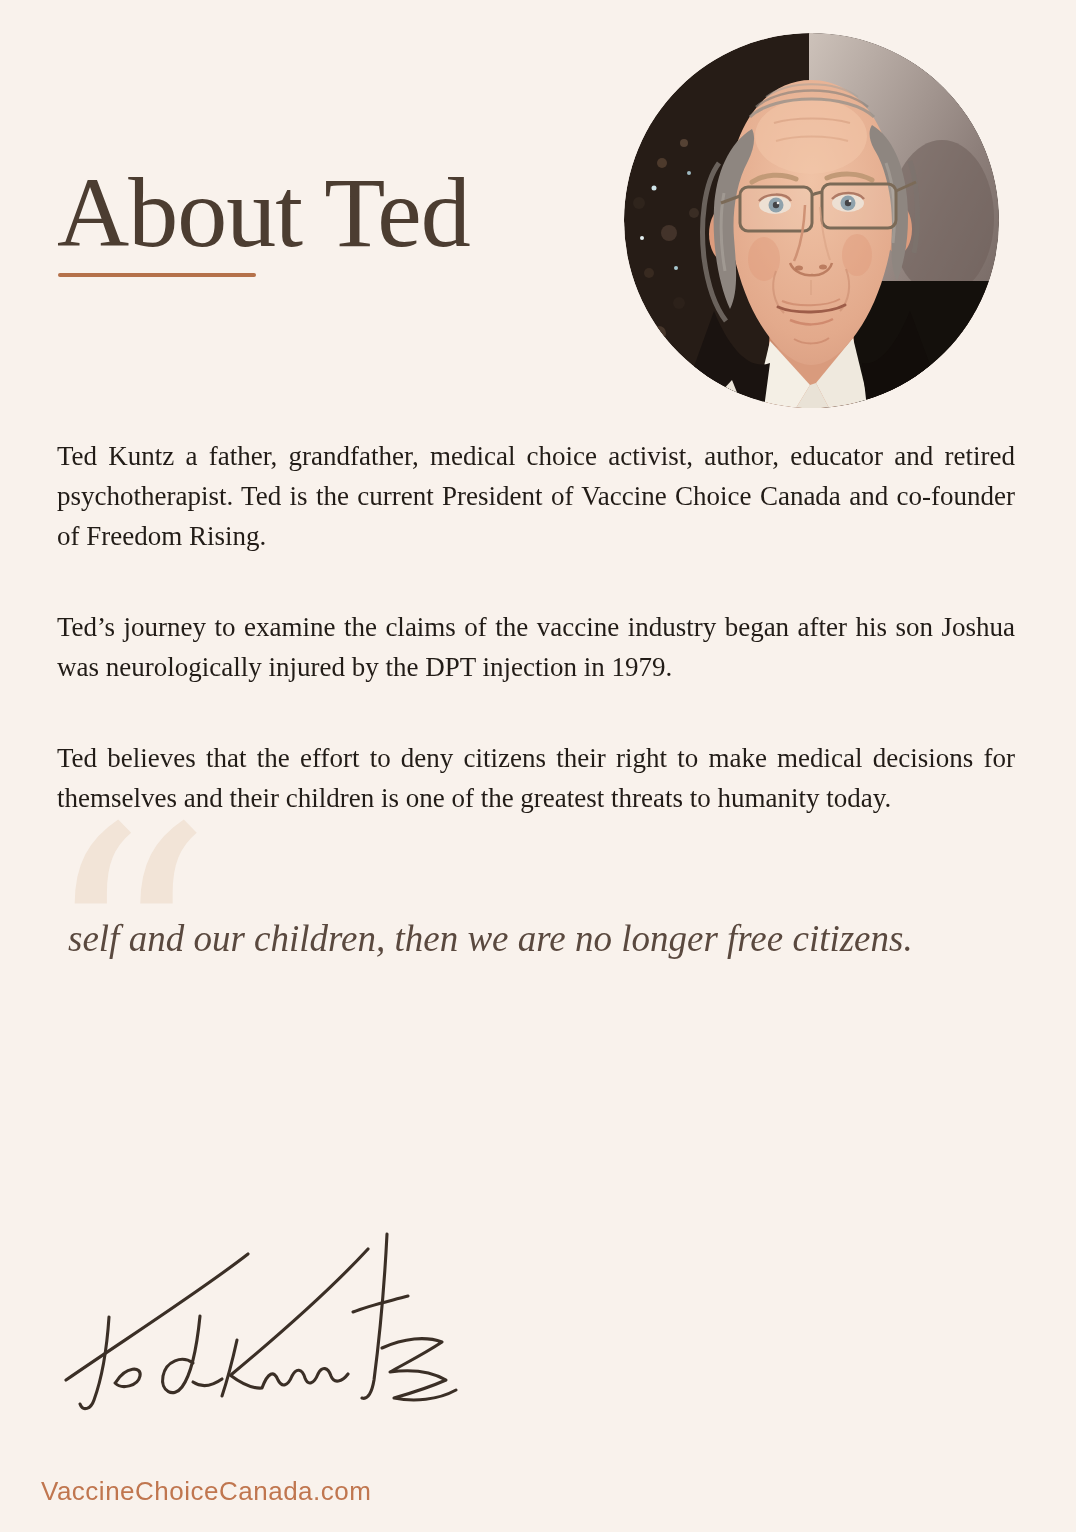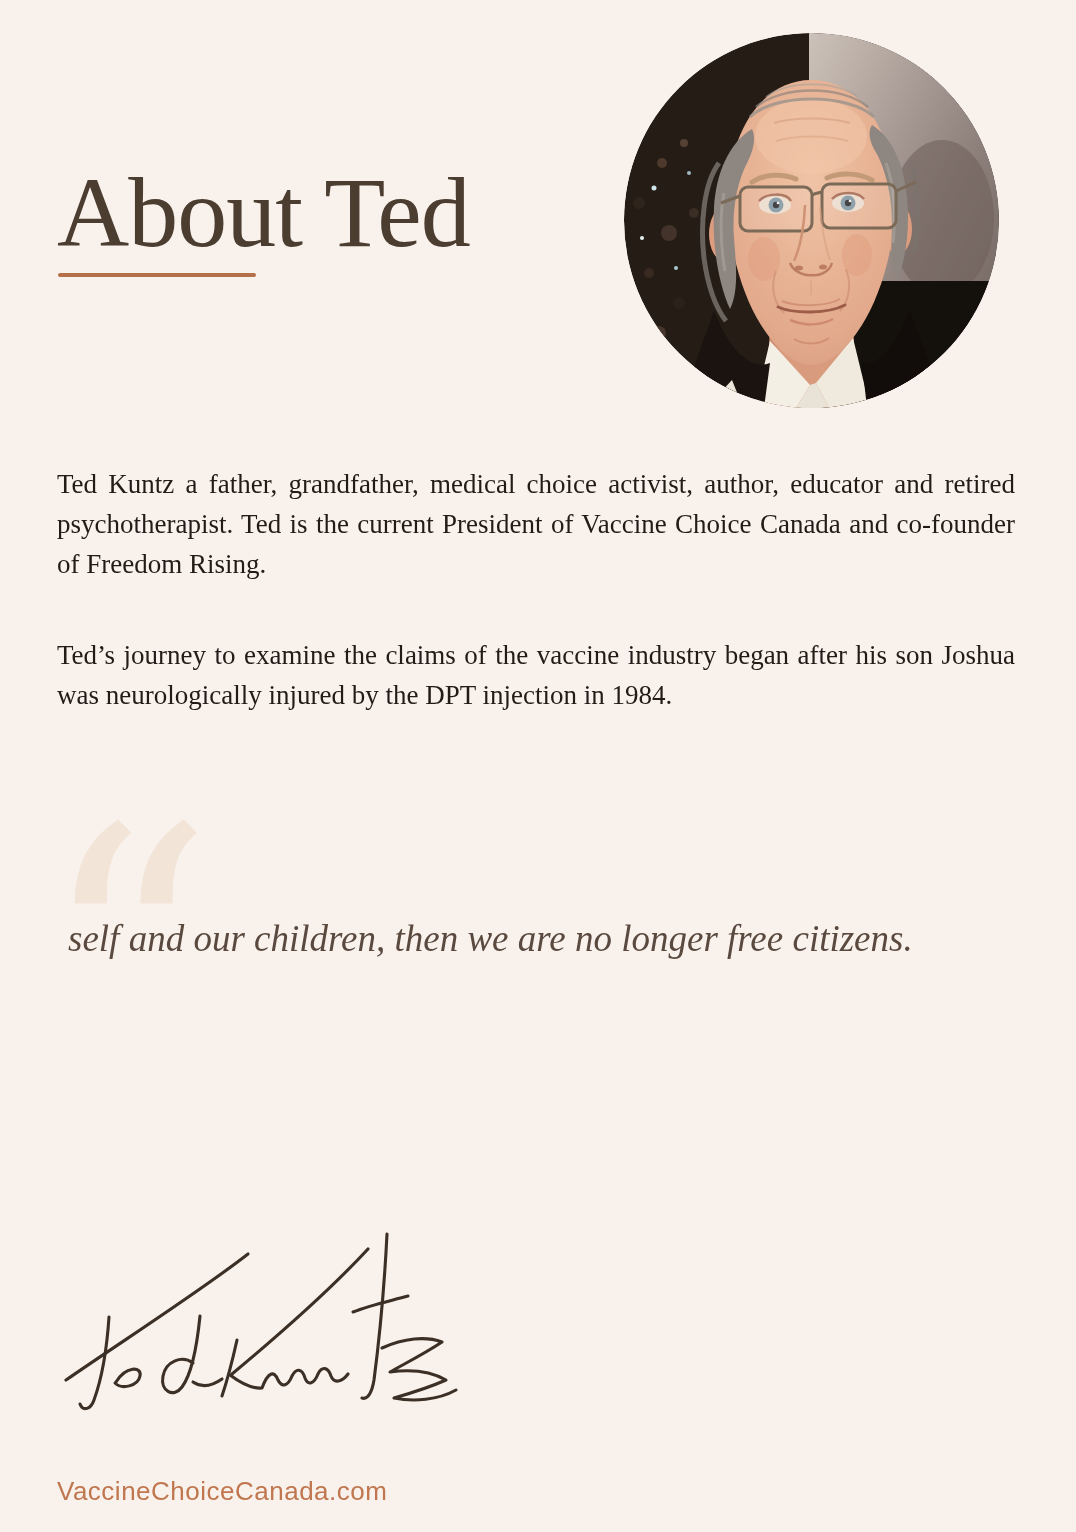--- a/index.html
+++ b/index.html
@@ -28,7 +28,7 @@
     border-radius:50%; overflow:hidden;
   }
   .bio{
-    position:absolute; left:57px; top:464px; width:958px;
+    position:absolute; left:57px; top:436px; width:958px;
   }
   .bio .bio-paragraph{
     font-size:27px; line-height:40px; color:var(--body-color);

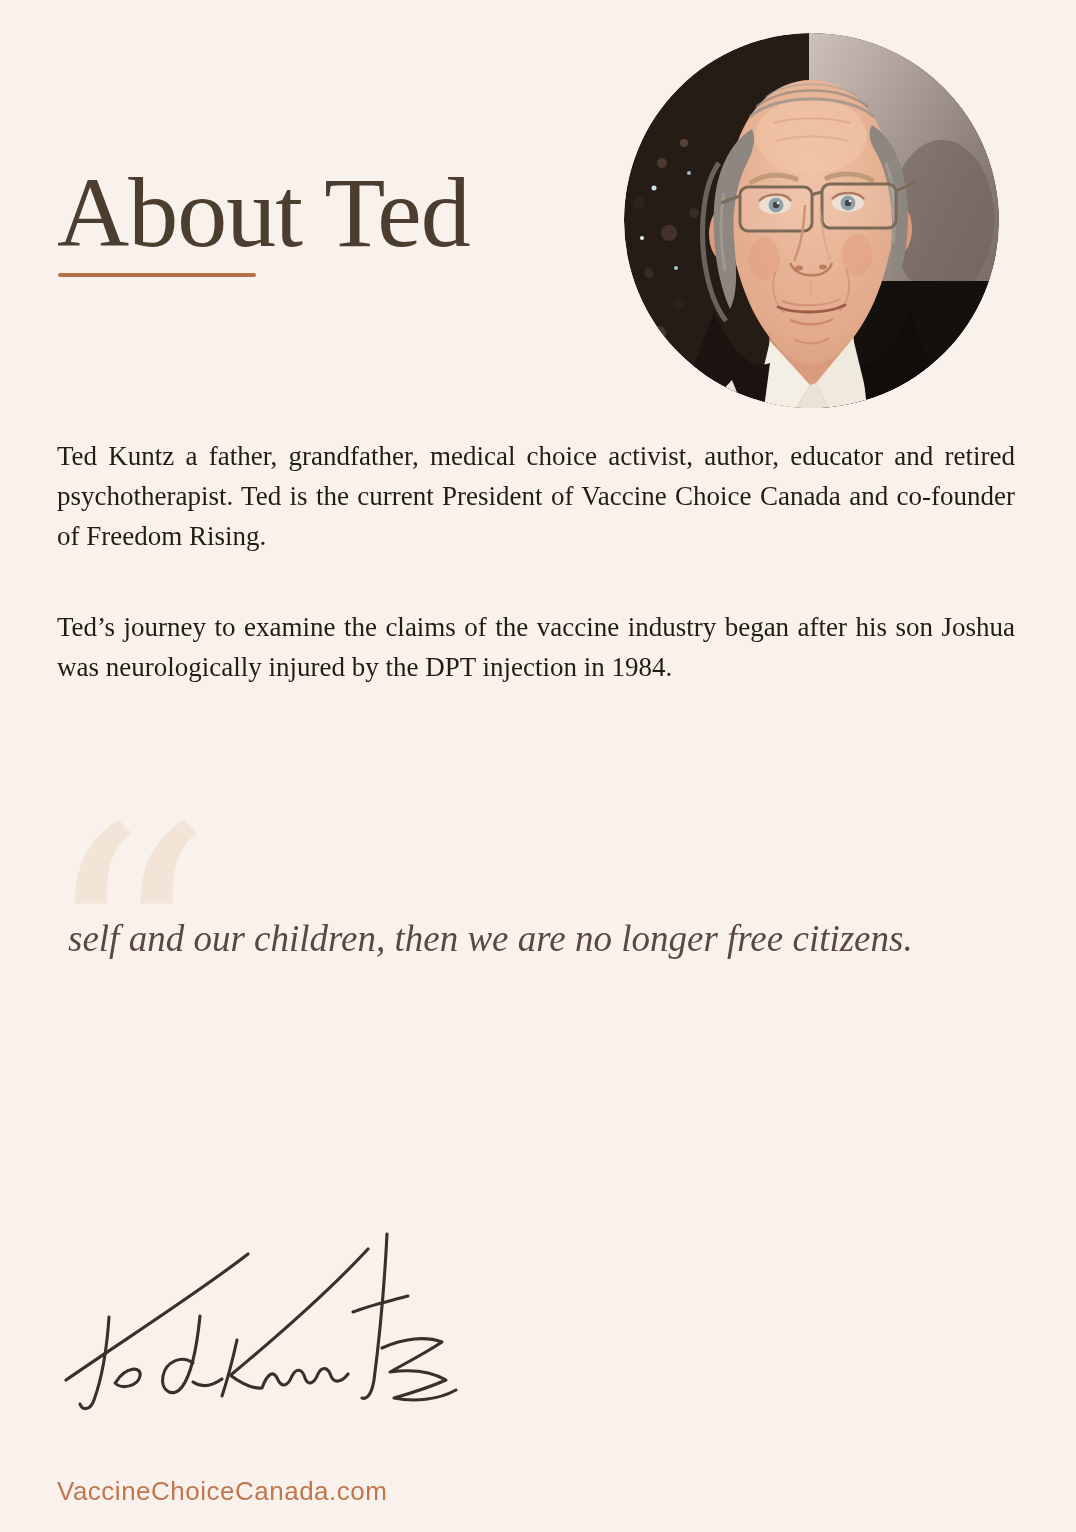--- a/index.html
+++ b/index.html
@@ -166,7 +166,7 @@
 
   <div class="bio">
       <div class="bio-paragraph">Ted Kuntz a father, grandfather, medical choice activist, author, educator and retired psychotherapist. Ted is the current President of Vaccine Choice Canada and co-founder of Freedom Rising.</div>
-      <div class="bio-paragraph">Ted’s journey to examine the claims of the vaccine industry began after his son Joshua was neurologically injured by the DPT injection in 1984.</div>
+      <div class="bio-paragraph">Ted’s journey to examine the claims of the vaccine industry began after his son Joshua was neurologically injured by the DPT injection in 1979.</div>
     </div>
 
   <div class="quote-mark">

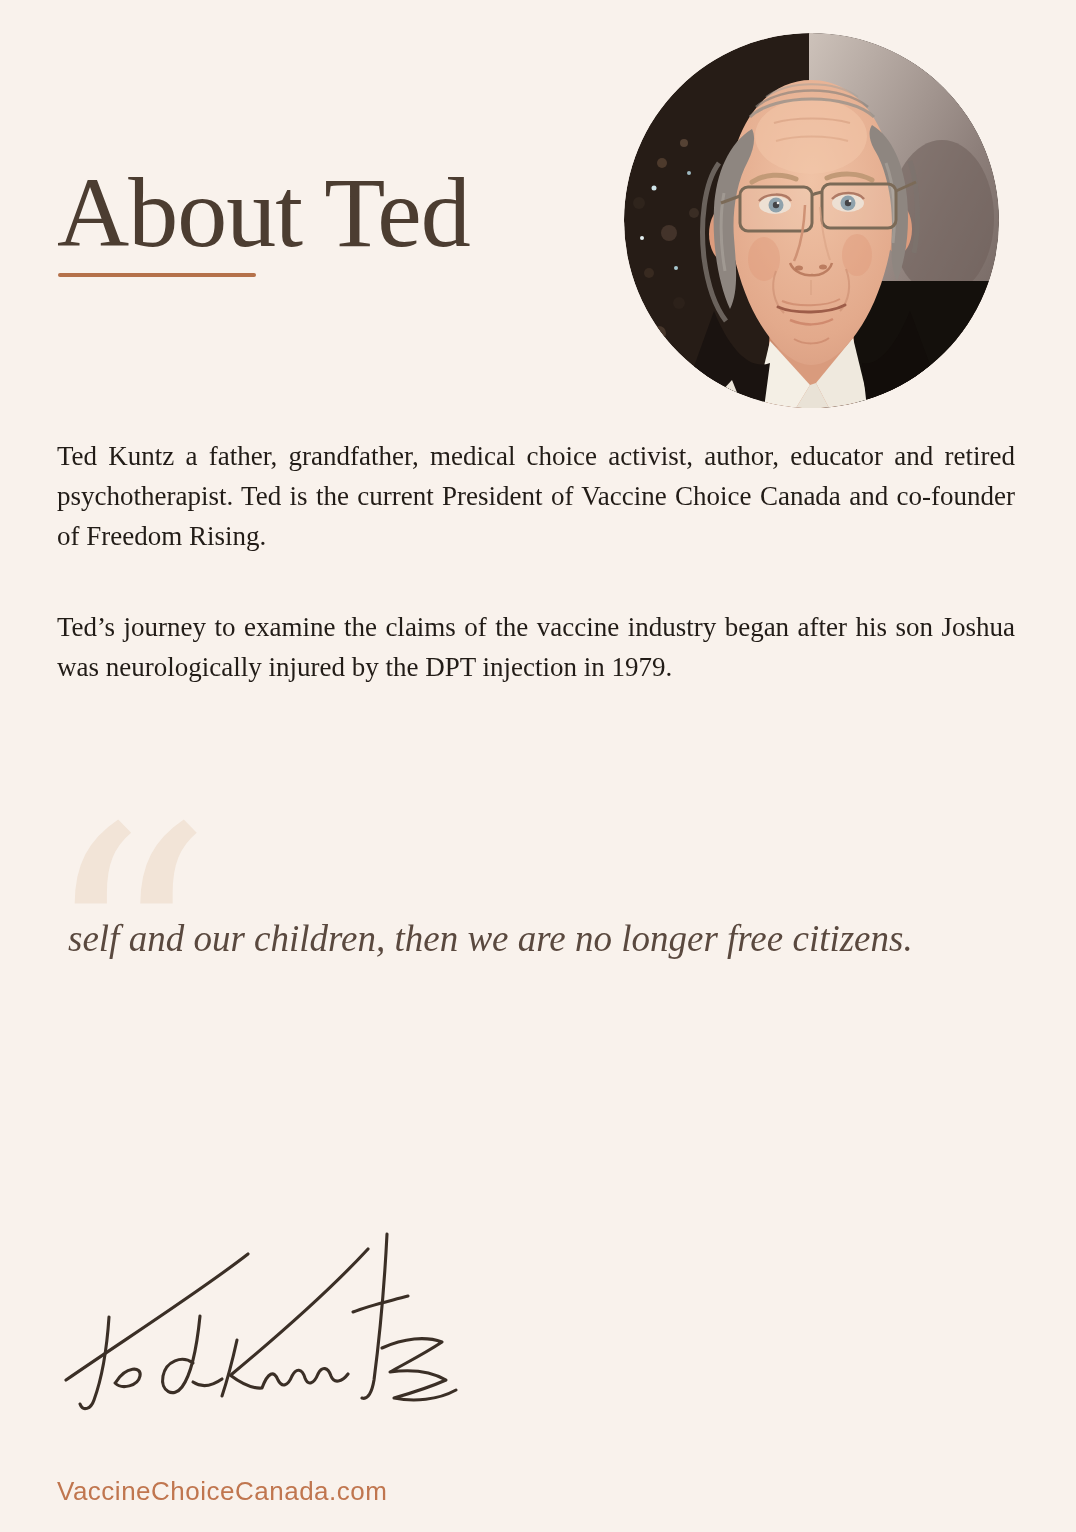--- a/index.html
+++ b/index.html
@@ -167,6 +167,7 @@
   <div class="bio">
       <div class="bio-paragraph">Ted Kuntz a father, grandfather, medical choice activist, author, educator and retired psychotherapist. Ted is the current President of Vaccine Choice Canada and co-founder of Freedom Rising.</div>
       <div class="bio-paragraph">Ted’s journey to examine the claims of the vaccine industry began after his son Joshua was neurologically injured by the DPT injection in 1979.</div>
+      <div class="bio-paragraph">Ted believes that the effort to deny citizens their right to make medical decisions for themselves and their children is one of the greatest threats to humanity today.</div>
     </div>
 
   <div class="quote-mark">

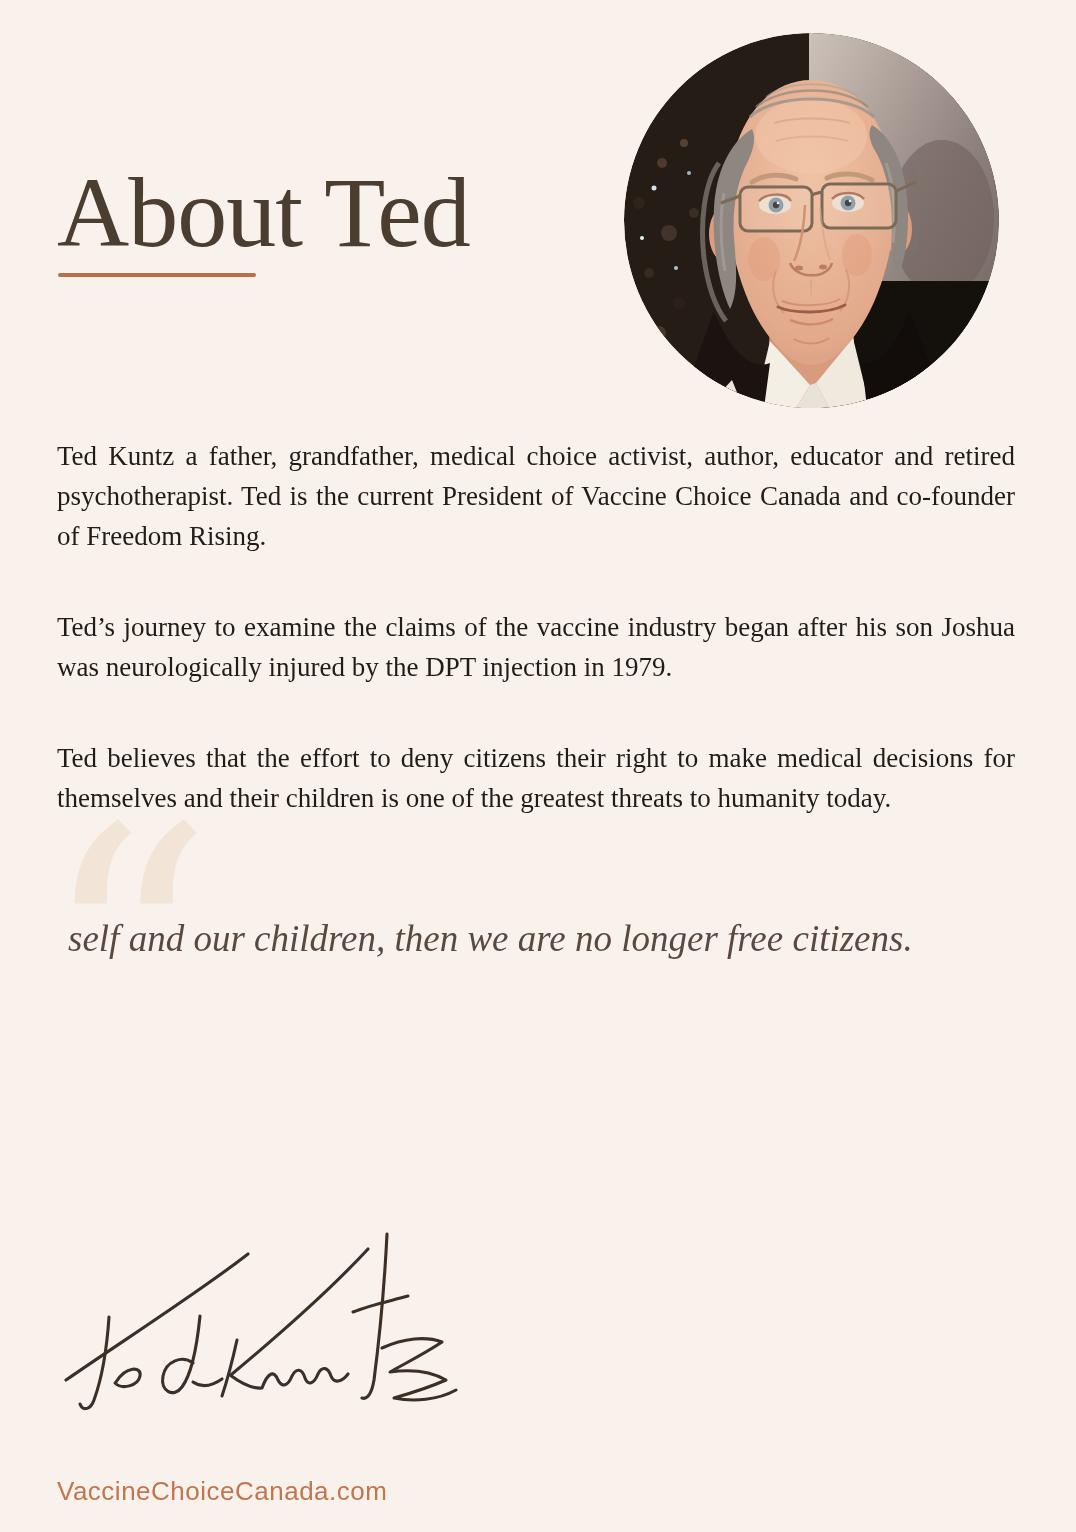--- a/index.html
+++ b/index.html
@@ -55,7 +55,7 @@
     stroke-linecap:round; stroke-linejoin:round;
   }
   .site-footer{
-    position:absolute; left:57px; top:1476px;
+    position:absolute; left:41px; top:1476px;
     font-family:"Liberation Sans", sans-serif; font-size:26px;
     color:var(--footer-color); letter-spacing:0.5px; text-decoration:none;
   }

